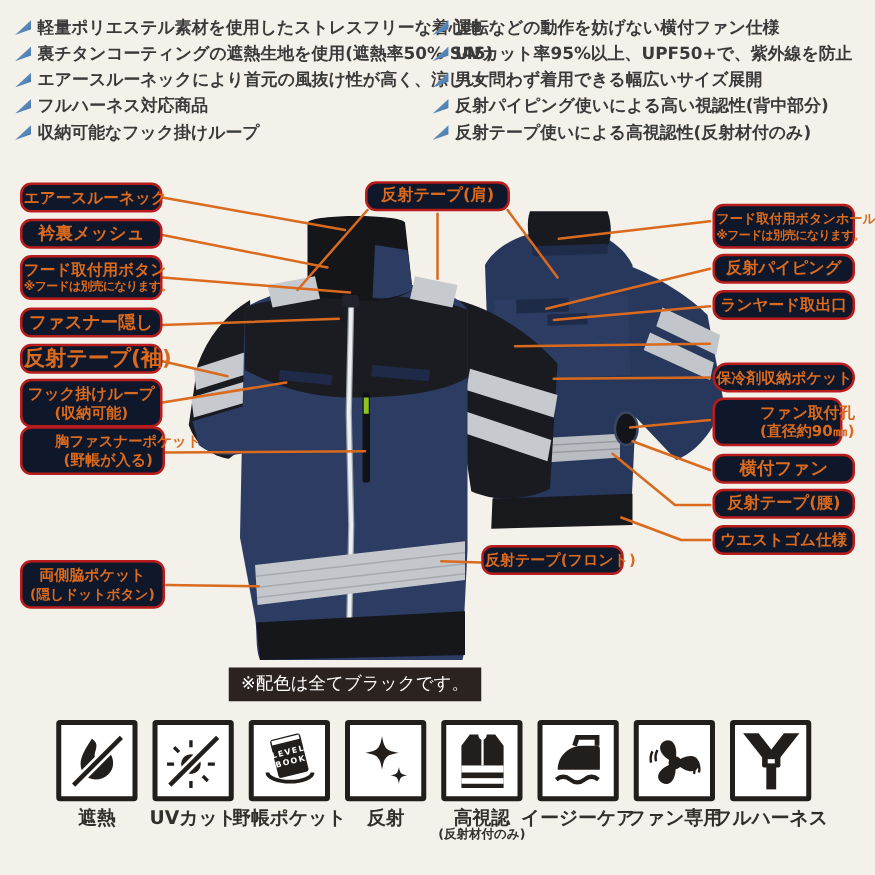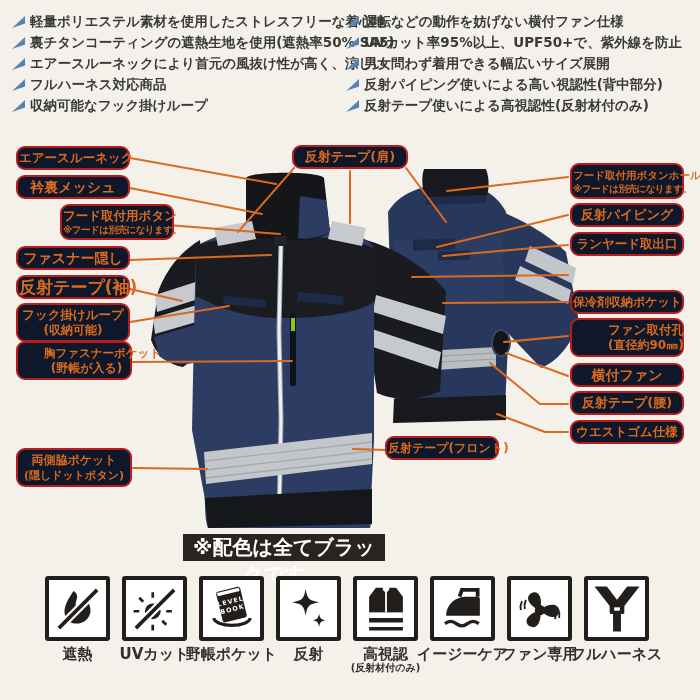--- a/index.html
+++ b/index.html
@@ -176,7 +176,7 @@
 
   <div class="callout" style="left:16px;top:146px;width:114px;"><span>エアースルーネック</span></div>
   <div class="callout" style="left:16px;top:175px;width:114px;font-size:14px;"><span>衿裏メッシュ</span></div>
-  <div class="callout" style="left:16px;top:204px;width:114px;margin-left:44px;"><span>フード取付用ボタン</span><span class="note">※フードは別売になります。</span></div>
+  <div class="callout" style="left:16px;top:204px;width:114px;"><span>フード取付用ボタン</span><span class="note">※フードは別売になります。</span></div>
   <div class="callout" style="left:16px;top:246px;width:114px;font-size:14px;"><span>ファスナー隠し</span></div>
   <div class="callout" style="left:16px;top:275px;width:114px;font-size:17px;"><span>反射テープ(袖)</span></div>
   <div class="callout" style="left:16px;top:303px;width:114px;text-align:center;"><span>フック掛けループ</span><span class="l2">(収納可能)</span></div>

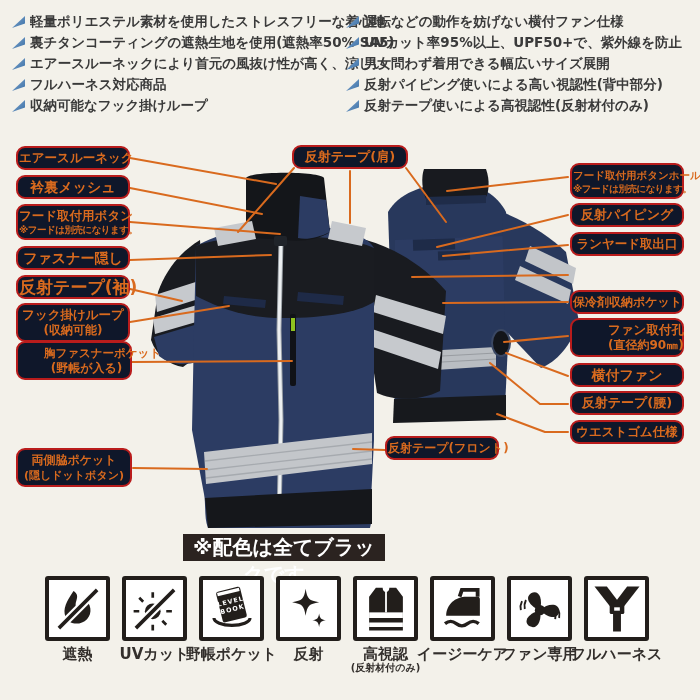--- a/index.html
+++ b/index.html
@@ -189,7 +189,7 @@
   <div class="callout small-main" style="left:570px;top:163px;width:114px;"><span>フード取付用ボタンホール</span><span class="note">※フードは別売になります。</span></div>
   <div class="callout" style="left:570px;top:203px;width:114px;font-size:13px;"><span>反射パイピング</span></div>
   <div class="callout" style="left:570px;top:232px;width:114px;"><span>ランヤード取出口</span></div>
-  <div class="callout" style="left:570px;top:290px;width:114px;font-size:12px;"><span>保冷剤収納ポケット</span></div>
+  <div class="callout" style="left:570px;top:290px;width:114px;font-size:12px;border-radius:12px;"><span>保冷剤収納ポケット</span></div>
   <div class="callout" style="left:570px;top:318px;width:114px;padding-left:36px;"><span>ファン取付孔</span><span class="l2">(直径約90㎜)</span></div>
   <div class="callout" style="left:570px;top:363px;width:114px;font-size:14px;"><span>横付ファン</span></div>
   <div class="callout" style="left:570px;top:391px;width:114px;font-size:13px;"><span>反射テープ(腰)</span></div>

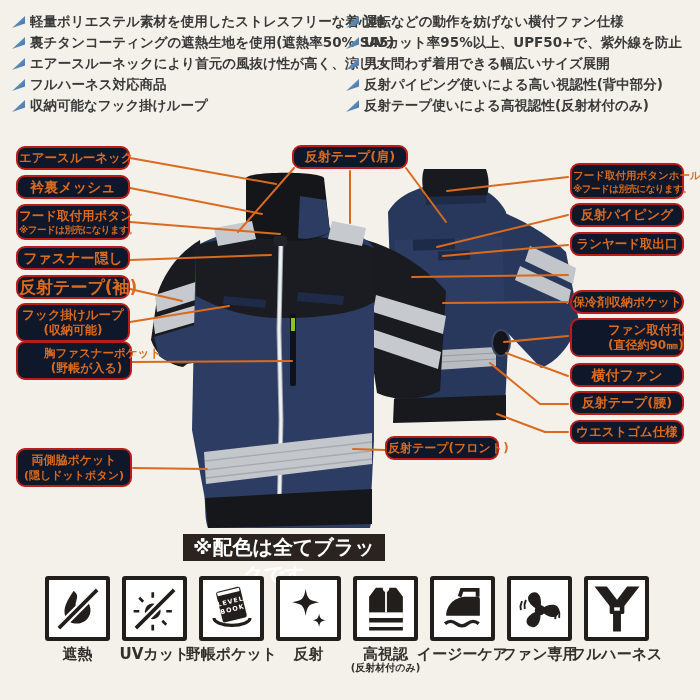--- a/index.html
+++ b/index.html
@@ -190,7 +190,7 @@
   <div class="callout" style="left:570px;top:203px;width:114px;font-size:13px;"><span>反射パイピング</span></div>
   <div class="callout" style="left:570px;top:232px;width:114px;"><span>ランヤード取出口</span></div>
   <div class="callout" style="left:570px;top:290px;width:114px;font-size:12px;border-radius:12px;"><span>保冷剤収納ポケット</span></div>
-  <div class="callout" style="left:570px;top:318px;width:114px;padding-left:36px;"><span>ファン取付孔</span><span class="l2">(直径約90㎜)</span></div>
+  <div class="callout" style="left:570px;top:318px;width:104px;padding-left:36px;"><span>ファン取付孔</span><span class="l2">(直径約90㎜)</span></div>
   <div class="callout" style="left:570px;top:363px;width:114px;font-size:14px;"><span>横付ファン</span></div>
   <div class="callout" style="left:570px;top:391px;width:114px;font-size:13px;"><span>反射テープ(腰)</span></div>
   <div class="callout" style="left:570px;top:420px;width:114px;"><span>ウエストゴム仕様</span></div>

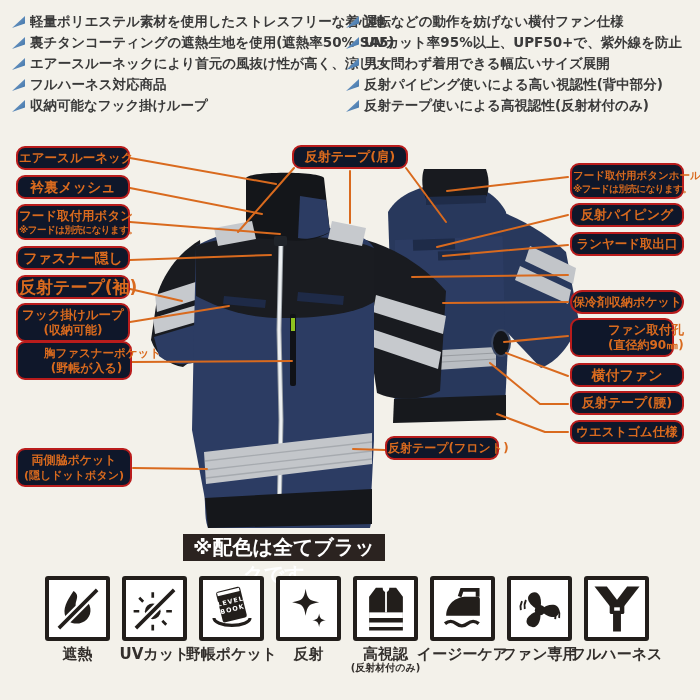--- a/index.html
+++ b/index.html
@@ -28,7 +28,7 @@
 
   
   .note-bar{position:absolute;left:183px;top:534px;width:202px;height:27px;z-index:2;
-            background:#2b2320;color:#ffffff;font-size:20px;font-weight:bold;
+            background:#2b2320;color:#ffffff;font-size:14px;font-weight:normal;
             text-align:center;line-height:27px;}
 
   

